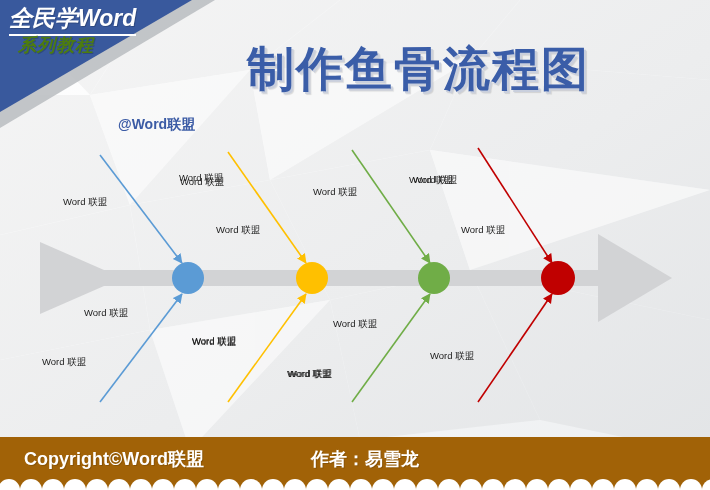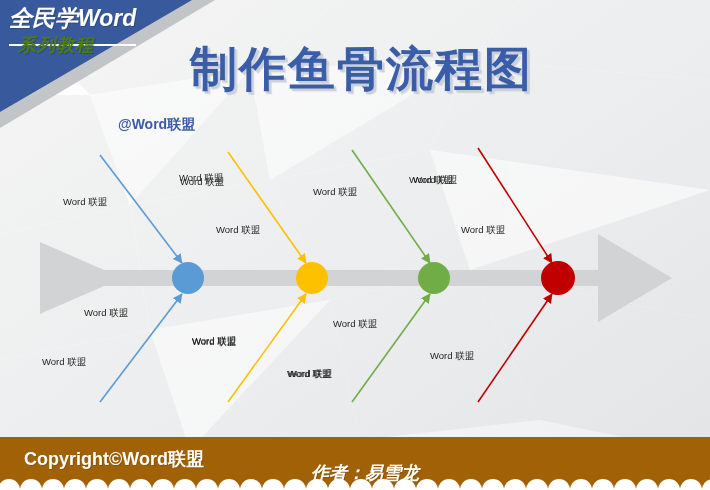--- a/index.html
+++ b/index.html
@@ -30,7 +30,7 @@
     position:absolute;left:9px;top:3px;
     color:#ffffff;font-size:23px;font-weight:bold;font-style:italic;
     letter-spacing:0px;white-space:nowrap;
-    border-bottom:2px solid #ffffff;padding-bottom:10px;
+    border-bottom:2px solid #ffffff;padding-bottom:0;
     text-shadow:1px 1px 0 rgba(0,0,0,.18);
   }
   .brand-sub{

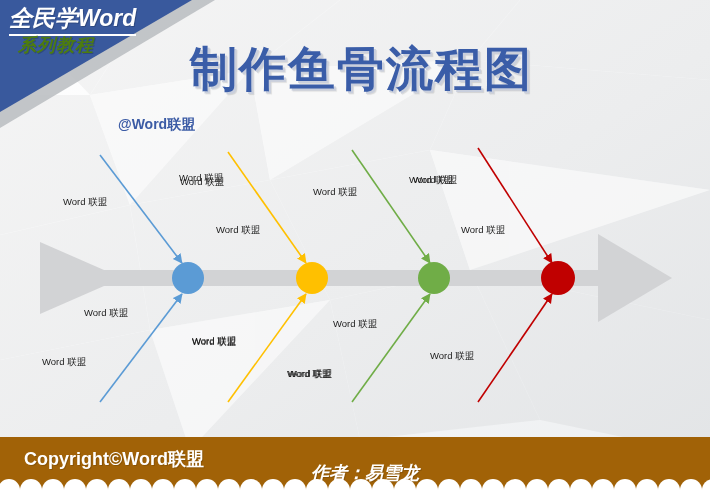--- a/index.html
+++ b/index.html
@@ -41,7 +41,7 @@
   }
   .main-title{
     position:absolute;left:190px;top:38px;width:400px;
-    text-align:left;
+    text-align:right;
     font-size:47px;font-weight:bold;color:#3a5da8;
     letter-spacing:2px;white-space:nowrap;
     text-shadow:2px 2px 0 #c9cfdd, 3px 3px 1px rgba(0,0,0,.12);

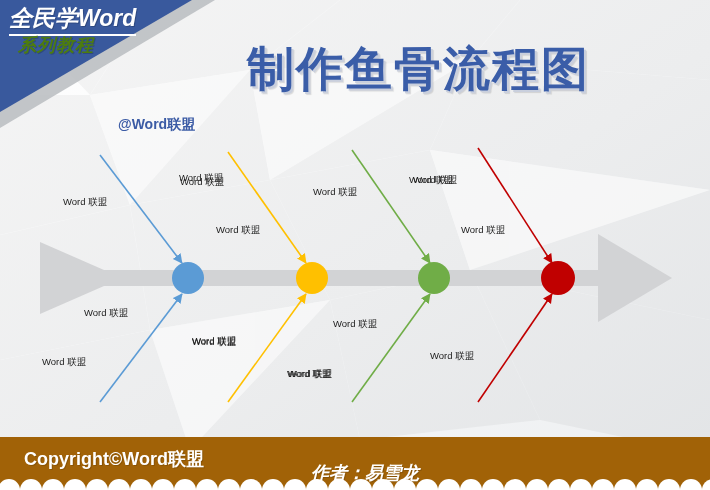--- a/index.html
+++ b/index.html
@@ -68,7 +68,7 @@
     text-shadow:1px 1px 0 rgba(0,0,0,.15);
   }
   .fi-1{position:absolute;left:24px;top:10px;}
-  .fi-2{position:absolute;left:311px;top:24px;font-style:italic;}
+  .fi-2{position:absolute;left:311px;top:10px;}
   .fi-3{position:absolute;left:503px;top:10px;}
   .scallop{
     position:absolute;left:0;bottom:0;width:710px;height:14px;

